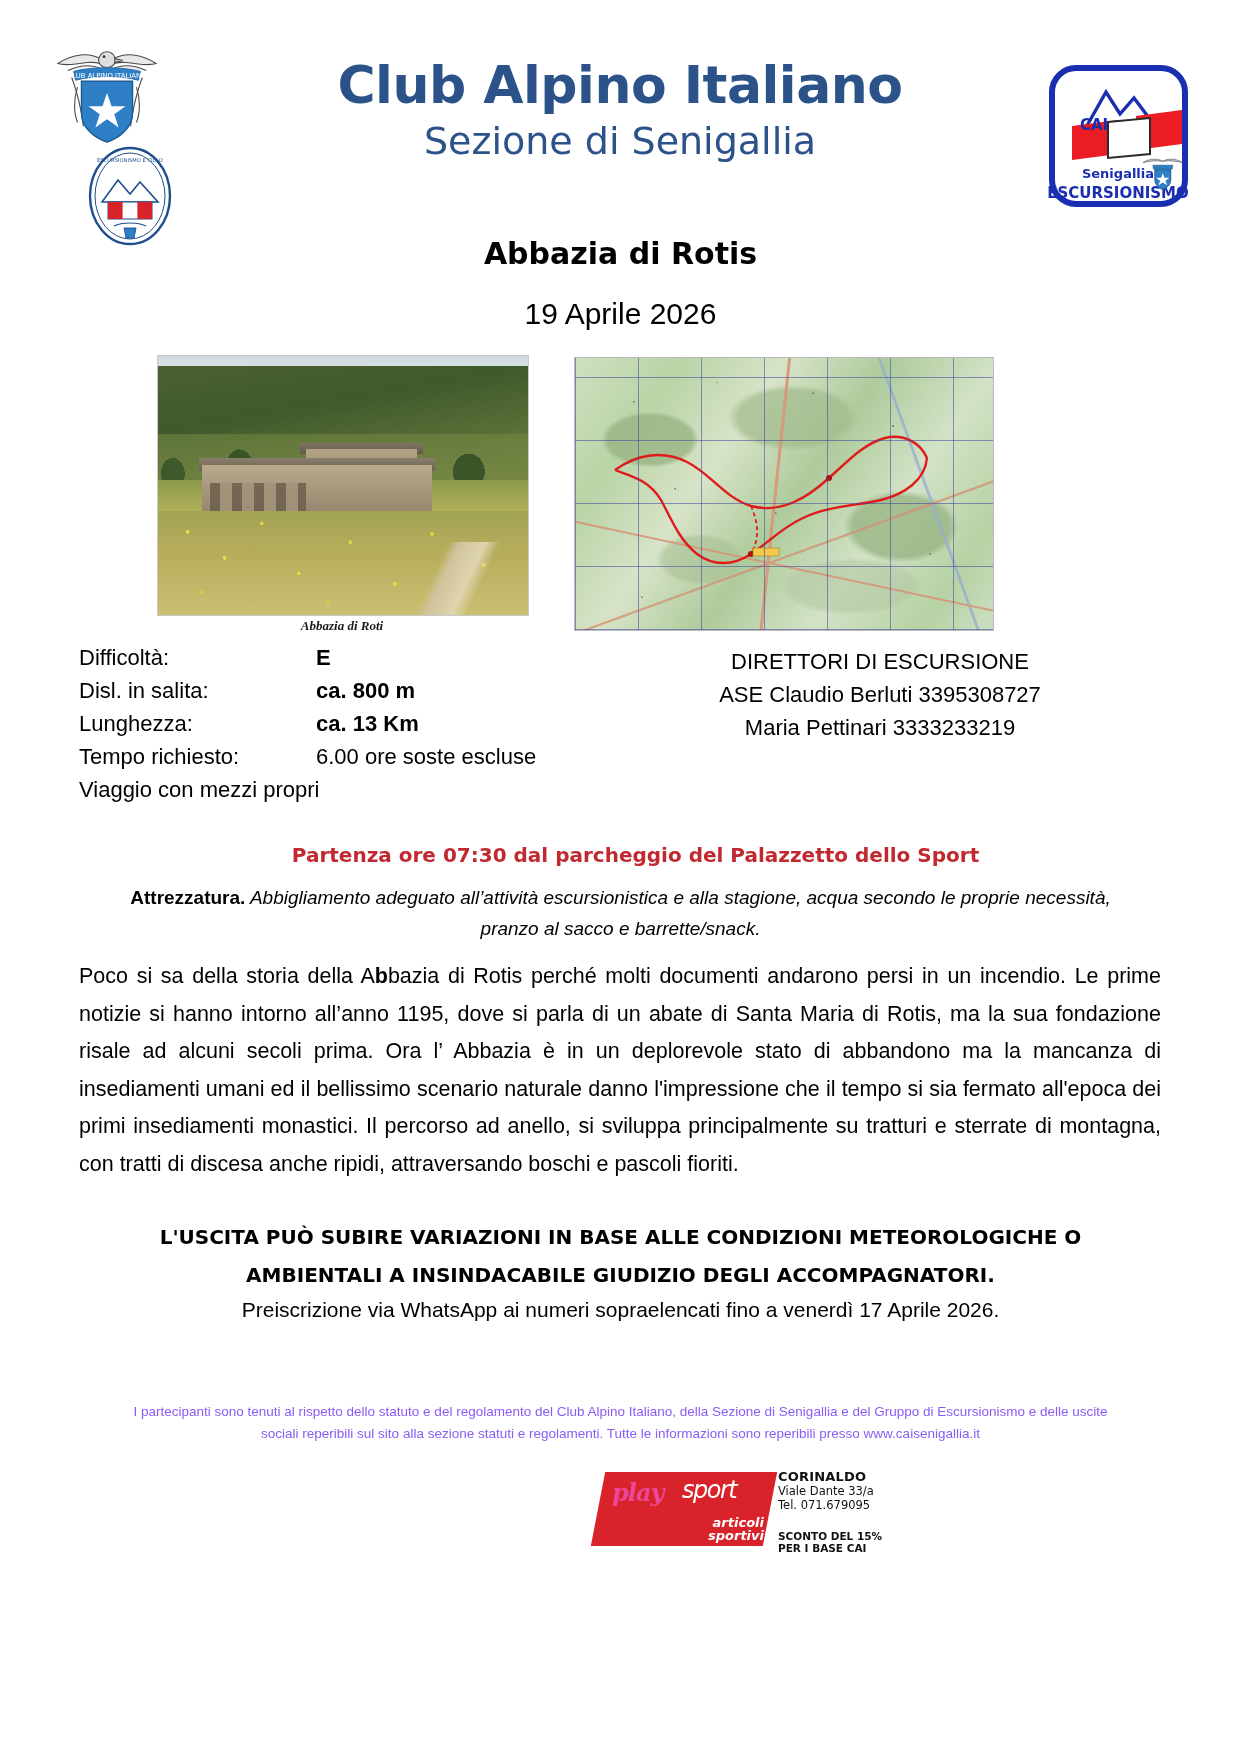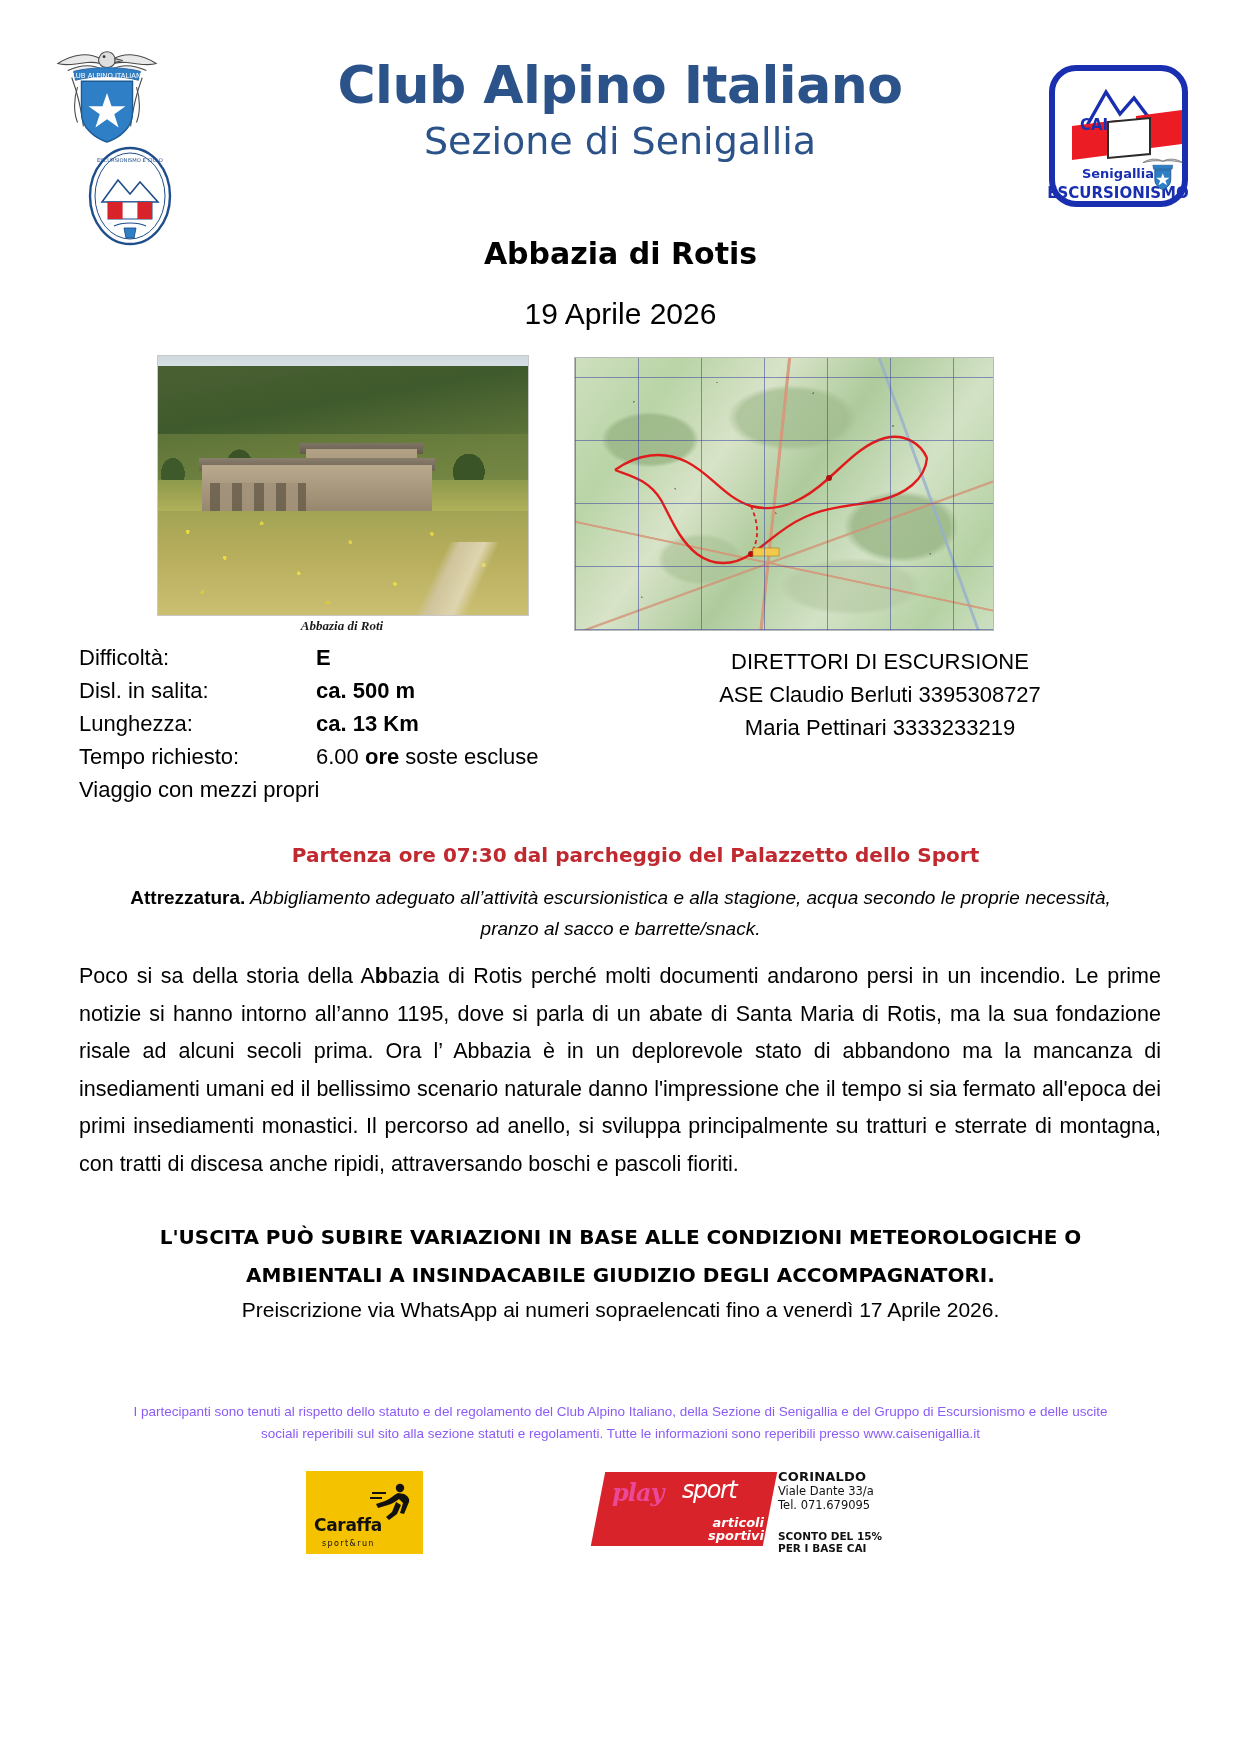--- a/index.html
+++ b/index.html
@@ -494,7 +494,7 @@
     </div>
     <div class="det-row">
       <span class="det-label">Disl. in salita:</span>
-      <span class="det-value">ca. 500 m</span>
+      <span class="det-value">ca. 800 m</span>
     </div>
     <div class="det-row">
       <span class="det-label">Lunghezza:</span>

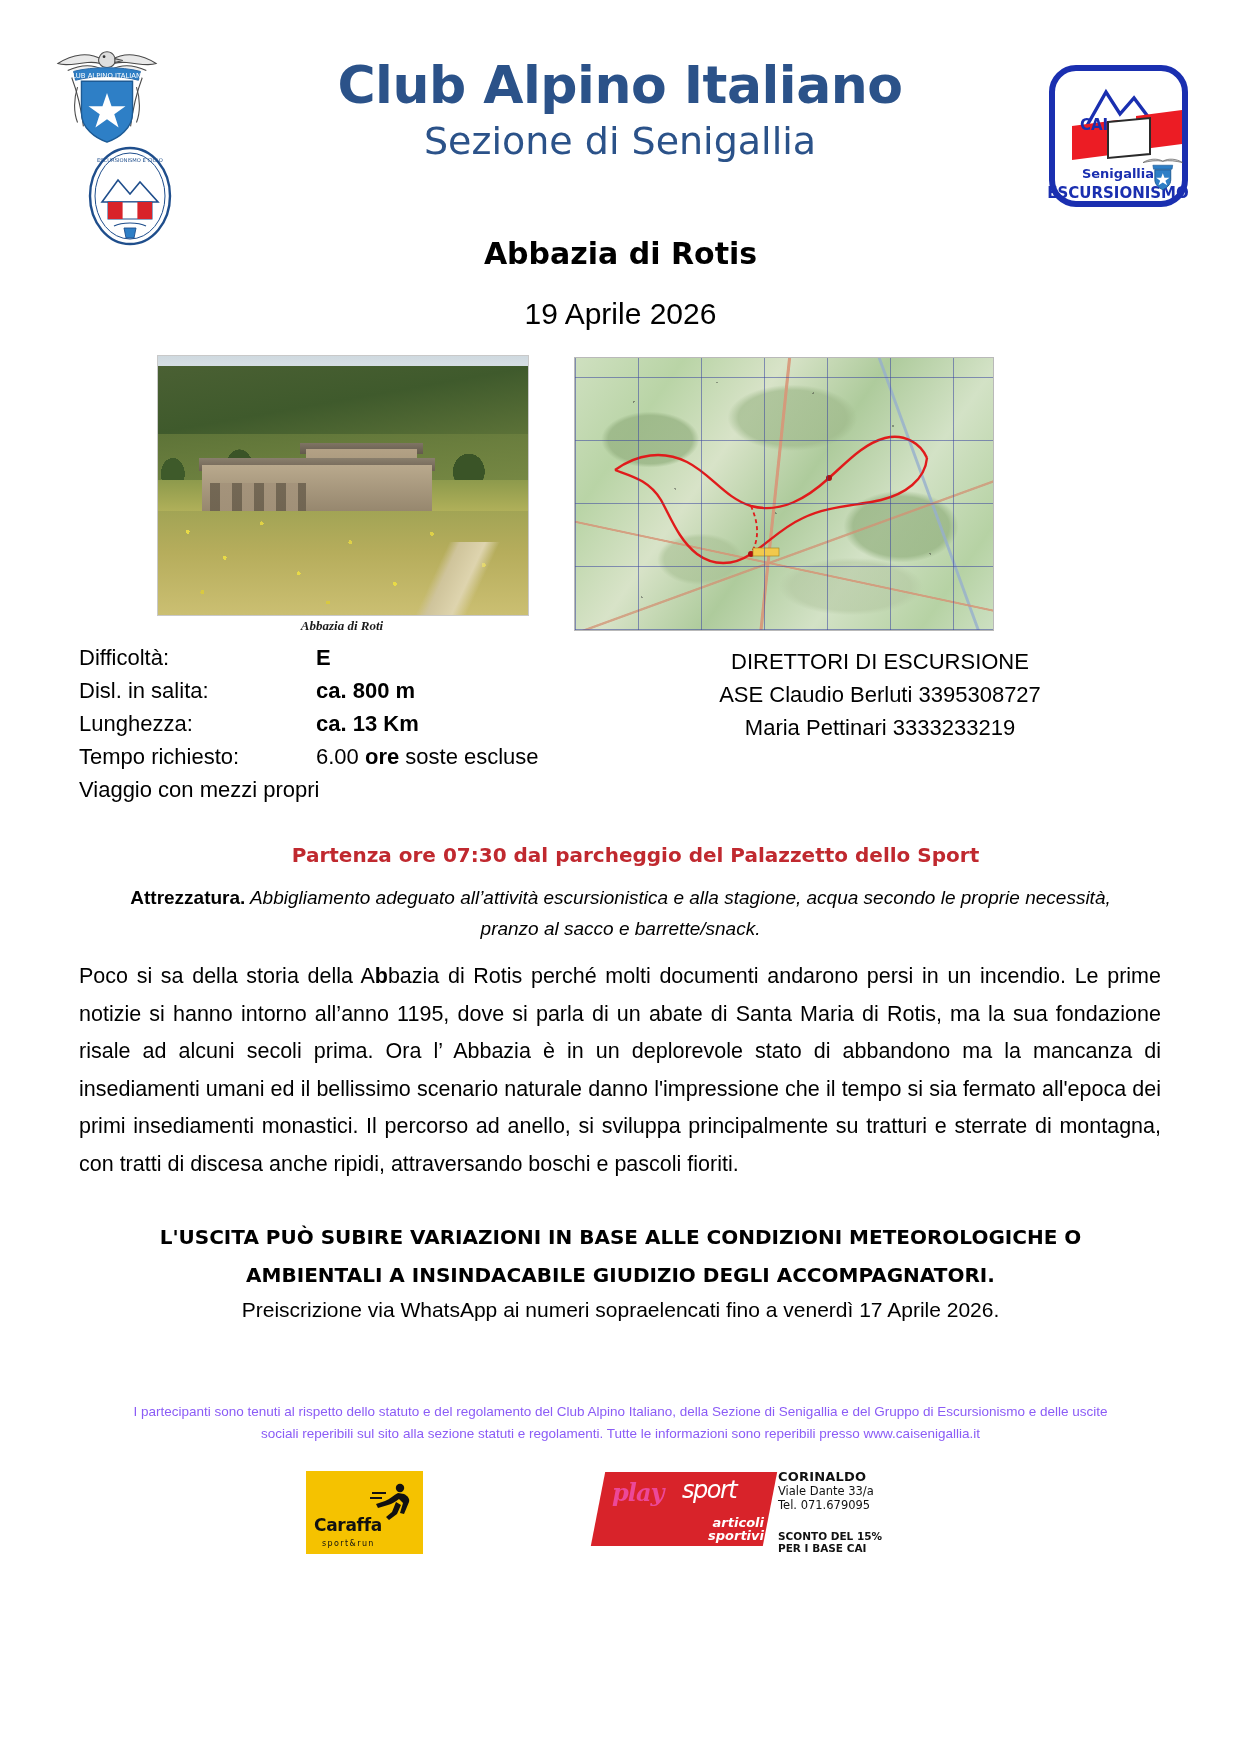--- a/index.html
+++ b/index.html
@@ -211,7 +211,7 @@
   .det-label { width: 237px; font-weight: normal; }
   .det-value { font-weight: bold; }
   .det-value.normal { font-weight: normal; }
-  .det-value b { font-weight: bold; }
+  .det-value b { font-weight: normal; }
   .det-single { font-size: 22px; height: 33px; }
 
   .directors {

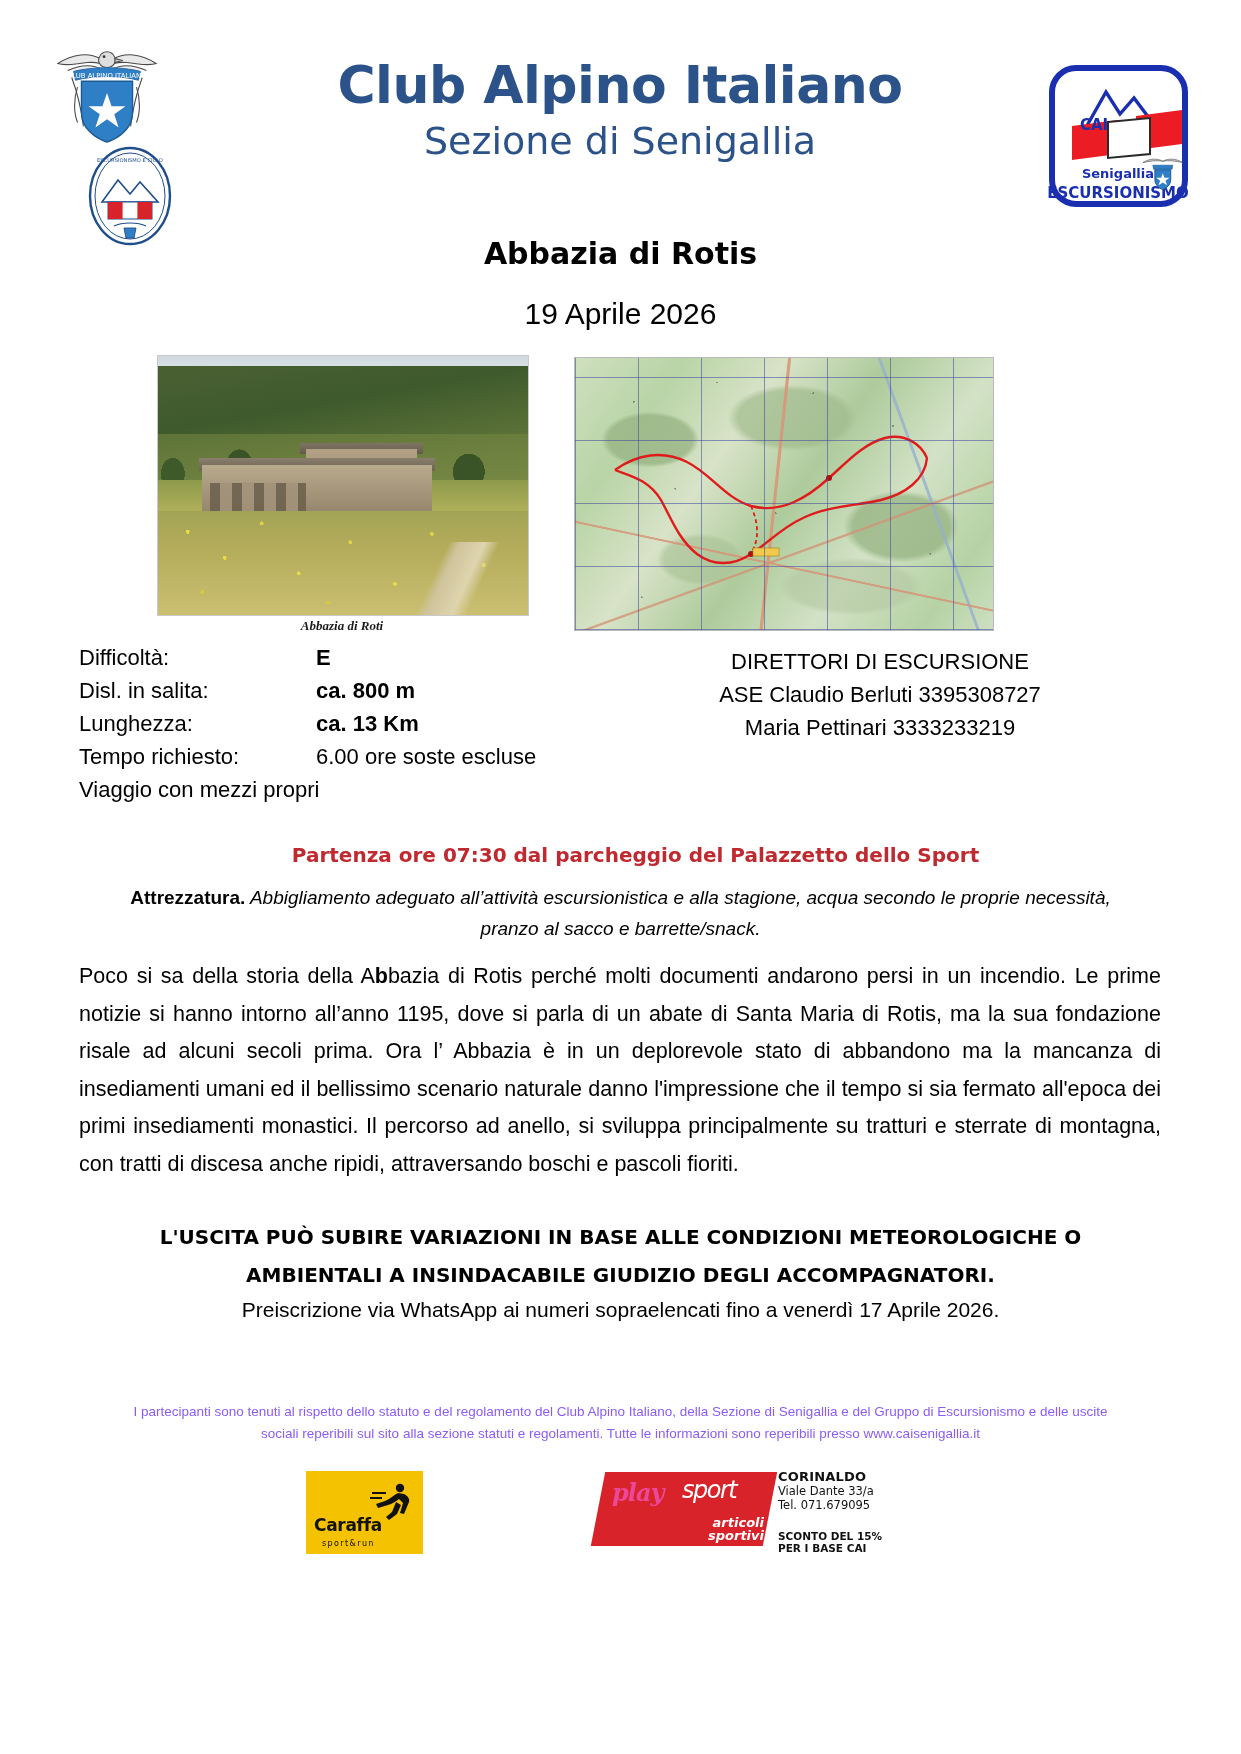--- a/index.html
+++ b/index.html
@@ -531,17 +531,6 @@
     <div>sociali reperibili sul sito alla sezione statuti e regolamenti. Tutte le informazioni sono reperibili presso www.caisenigallia.it</div>
   </div>
 
-  <div class="caraffa">
-    <svg class="caraffa-runner" viewBox="0 0 44 40">
-      <circle cx="30" cy="7" r="4.2" fill="#111"></circle>
-      <path d="M28 12 C24 14, 20 18, 15 20 L6 23 L8 27 L18 24 C22 23, 26 20, 29 18 L33 22 L30 32 L34 33 L39 21 C40 18, 38 15, 34 13 Z" fill="#111"></path>
-      <path d="M26 21 L22 31 L16 36 L19 39 L27 33 L31 24 Z" fill="#111"></path>
-      <path d="M2 12 L16 12" stroke="#111" stroke-width="2"></path>
-      <path d="M0 17 L12 17" stroke="#111" stroke-width="2"></path>
-    </svg>
-    <div class="caraffa-word">Caraffa</div>
-    <div class="caraffa-sub">sport&amp;run</div>
-  </div>
 
   <div class="playsport">
     <div class="ps-red"></div>

